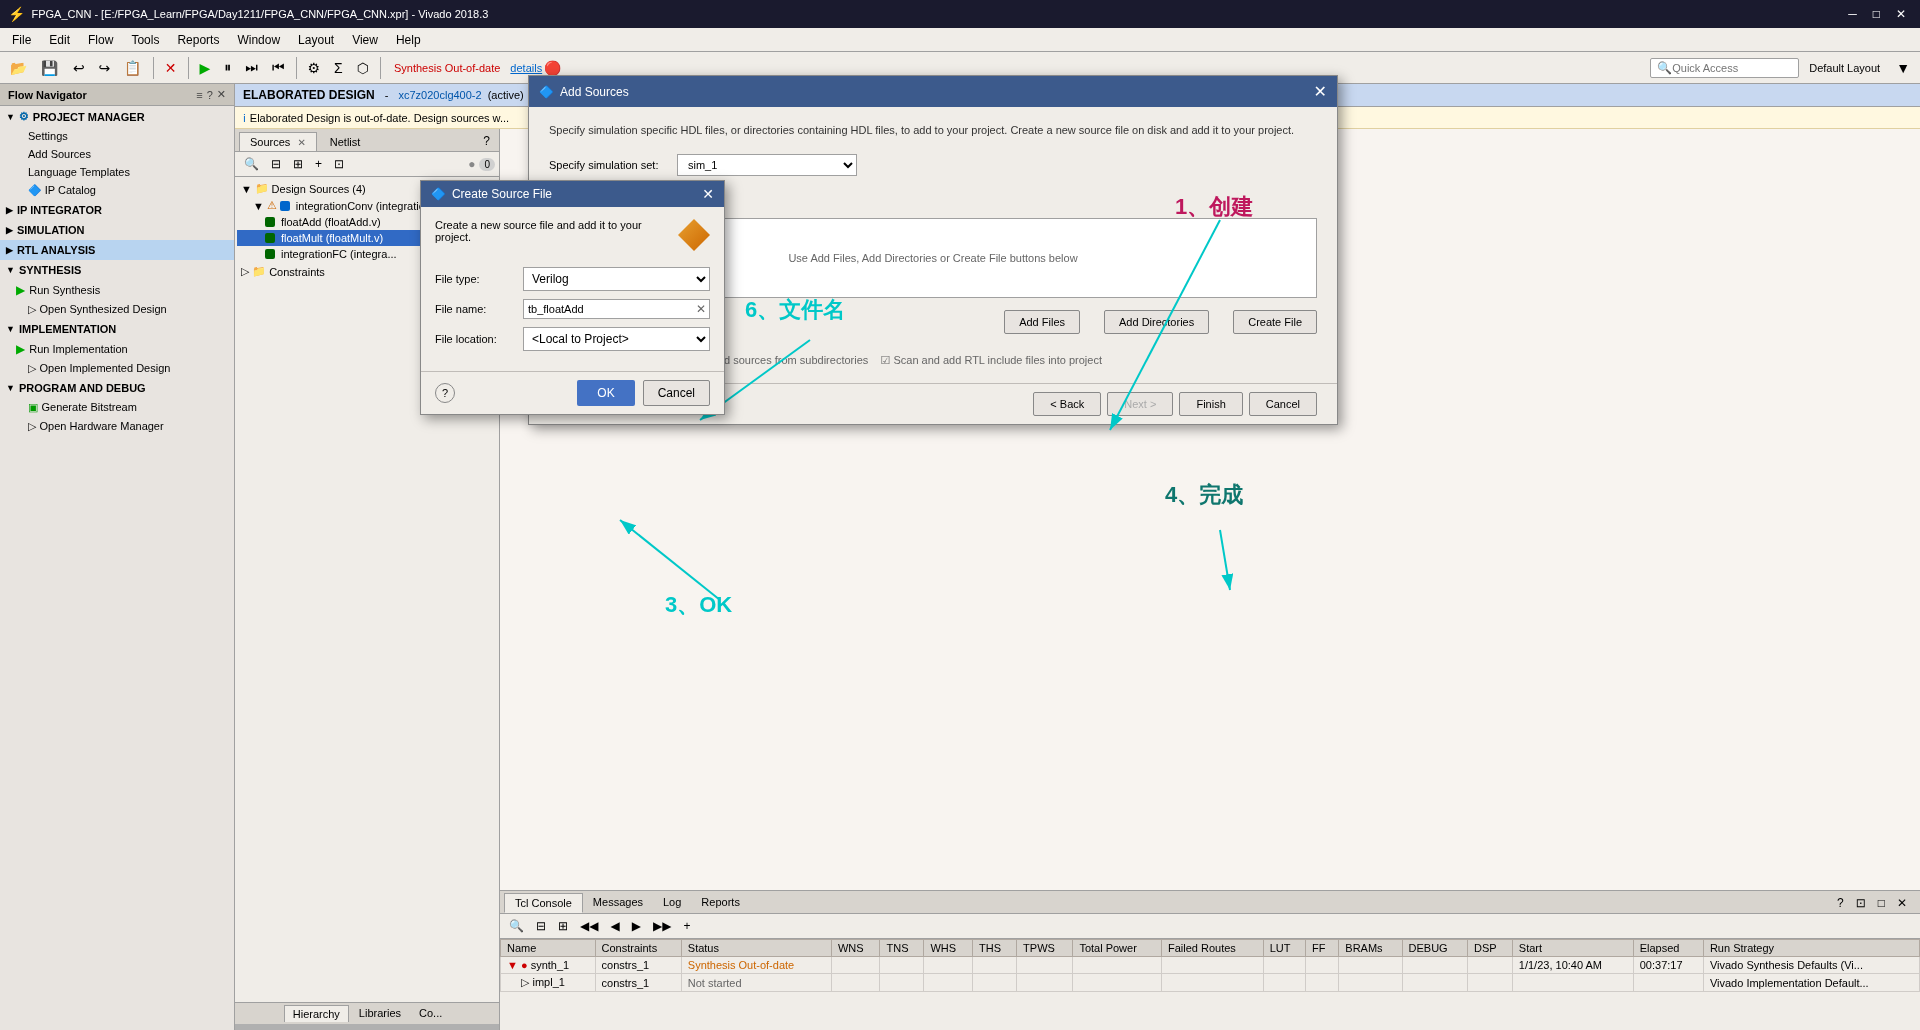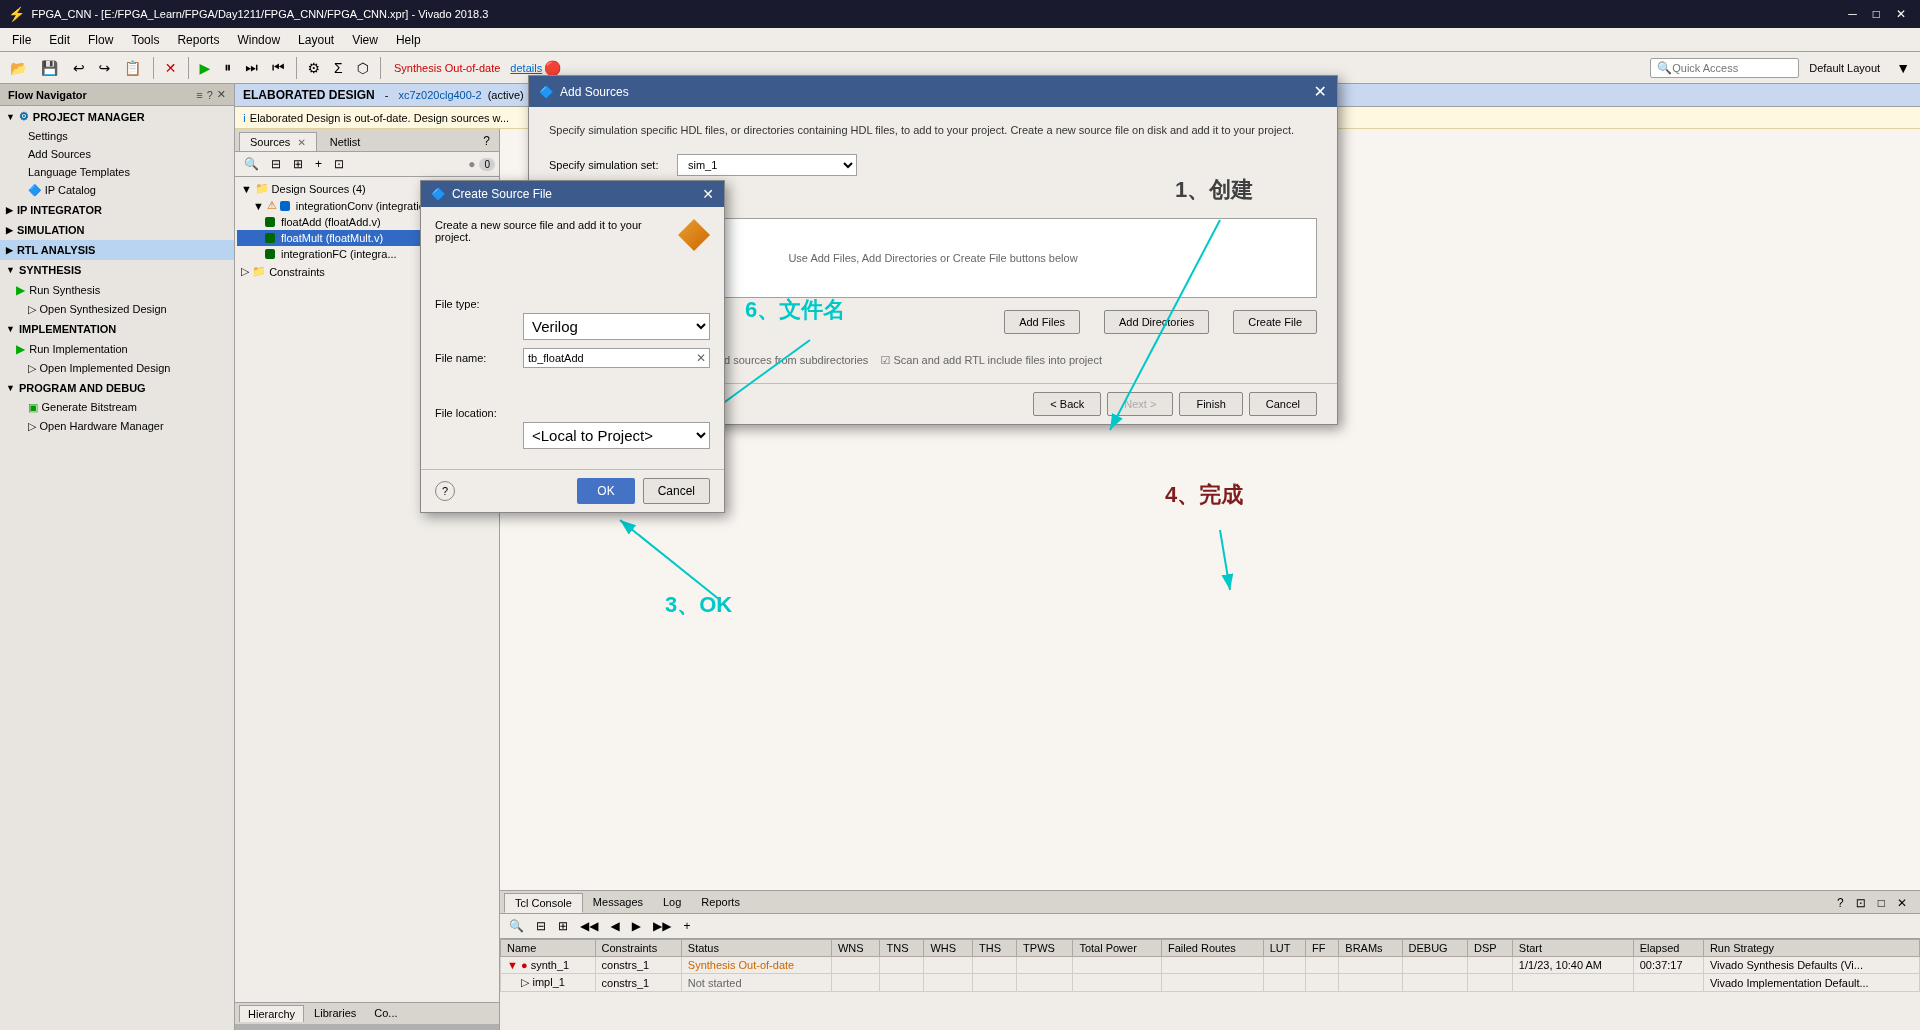--- a/index.html
+++ b/index.html
@@ -964,7 +964,7 @@
     <line x1="1220" y1="530" x2="1230" y2="590" stroke="#00c8c8" stroke-width="2" marker-end="url(#arrowhead-cyan)"></line>
   </svg>
 
-  <div style="position:absolute; top:175px; left:1175px; color:#404040; font-size:22px; font-weight:bold; pointer-events:none;">1、创建</div>
+  <div style="position:absolute; top:192px; left:1175px; color:#be185d; font-size:22px; font-weight:bold; pointer-events:none;">1、创建</div>
   <div style="position:absolute; top:295px; left:745px; color:#00c8c8; font-size:22px; font-weight:bold; pointer-events:none;">6、文件名</div>
   <div style="position:absolute; top:590px; left:665px; color:#00c8c8; font-size:22px; font-weight:bold; pointer-events:none;">3、OK</div>
   <div style="position:absolute; top:480px; left:1165px; color:#7f1d1d; font-size:22px; font-weight:bold; pointer-events:none;">4、完成</div>

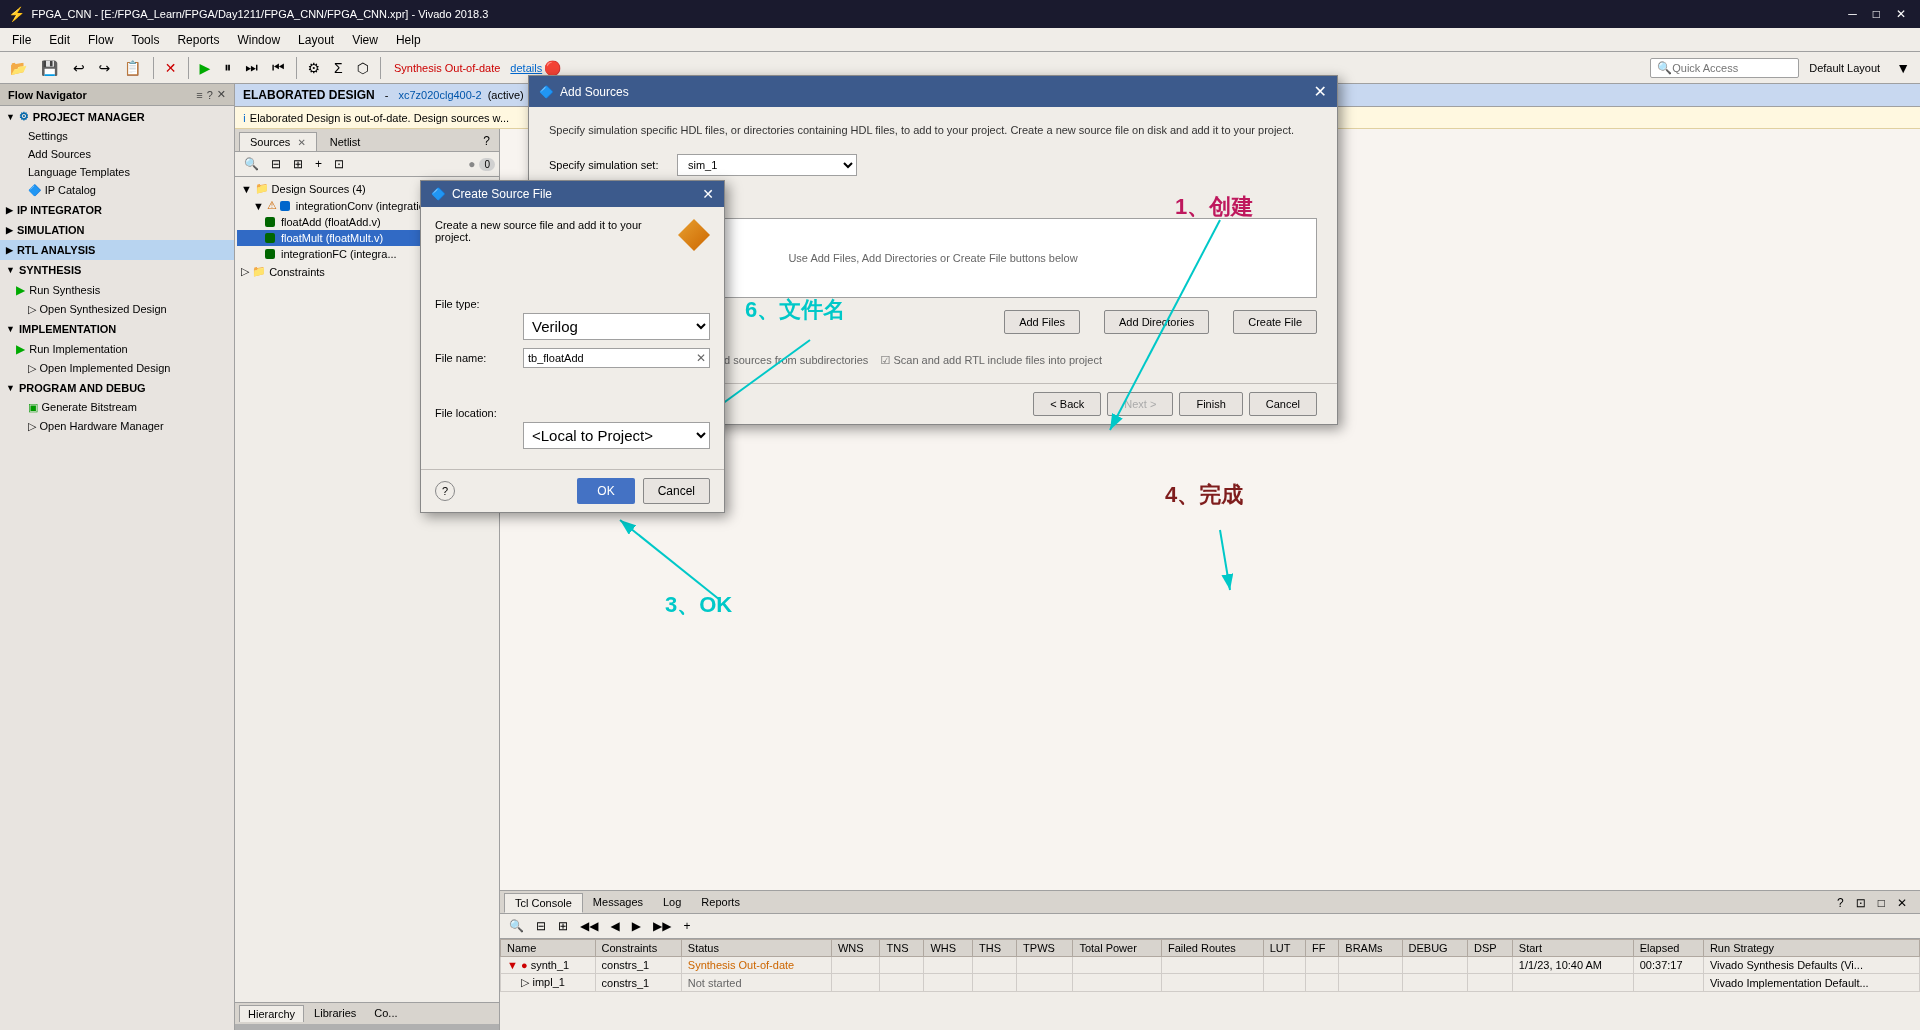--- a/index.html
+++ b/index.html
@@ -470,9 +470,8 @@
       border: 1px solid #a0a0a0;
       background: #fff;
       padding: 3px 4px;
-      font-size: 15px;
+      font-size: 12px;
       flex: 1;
-      margin-top: 46px;
     }
     .dialog-input-wrap {
       display: flex;

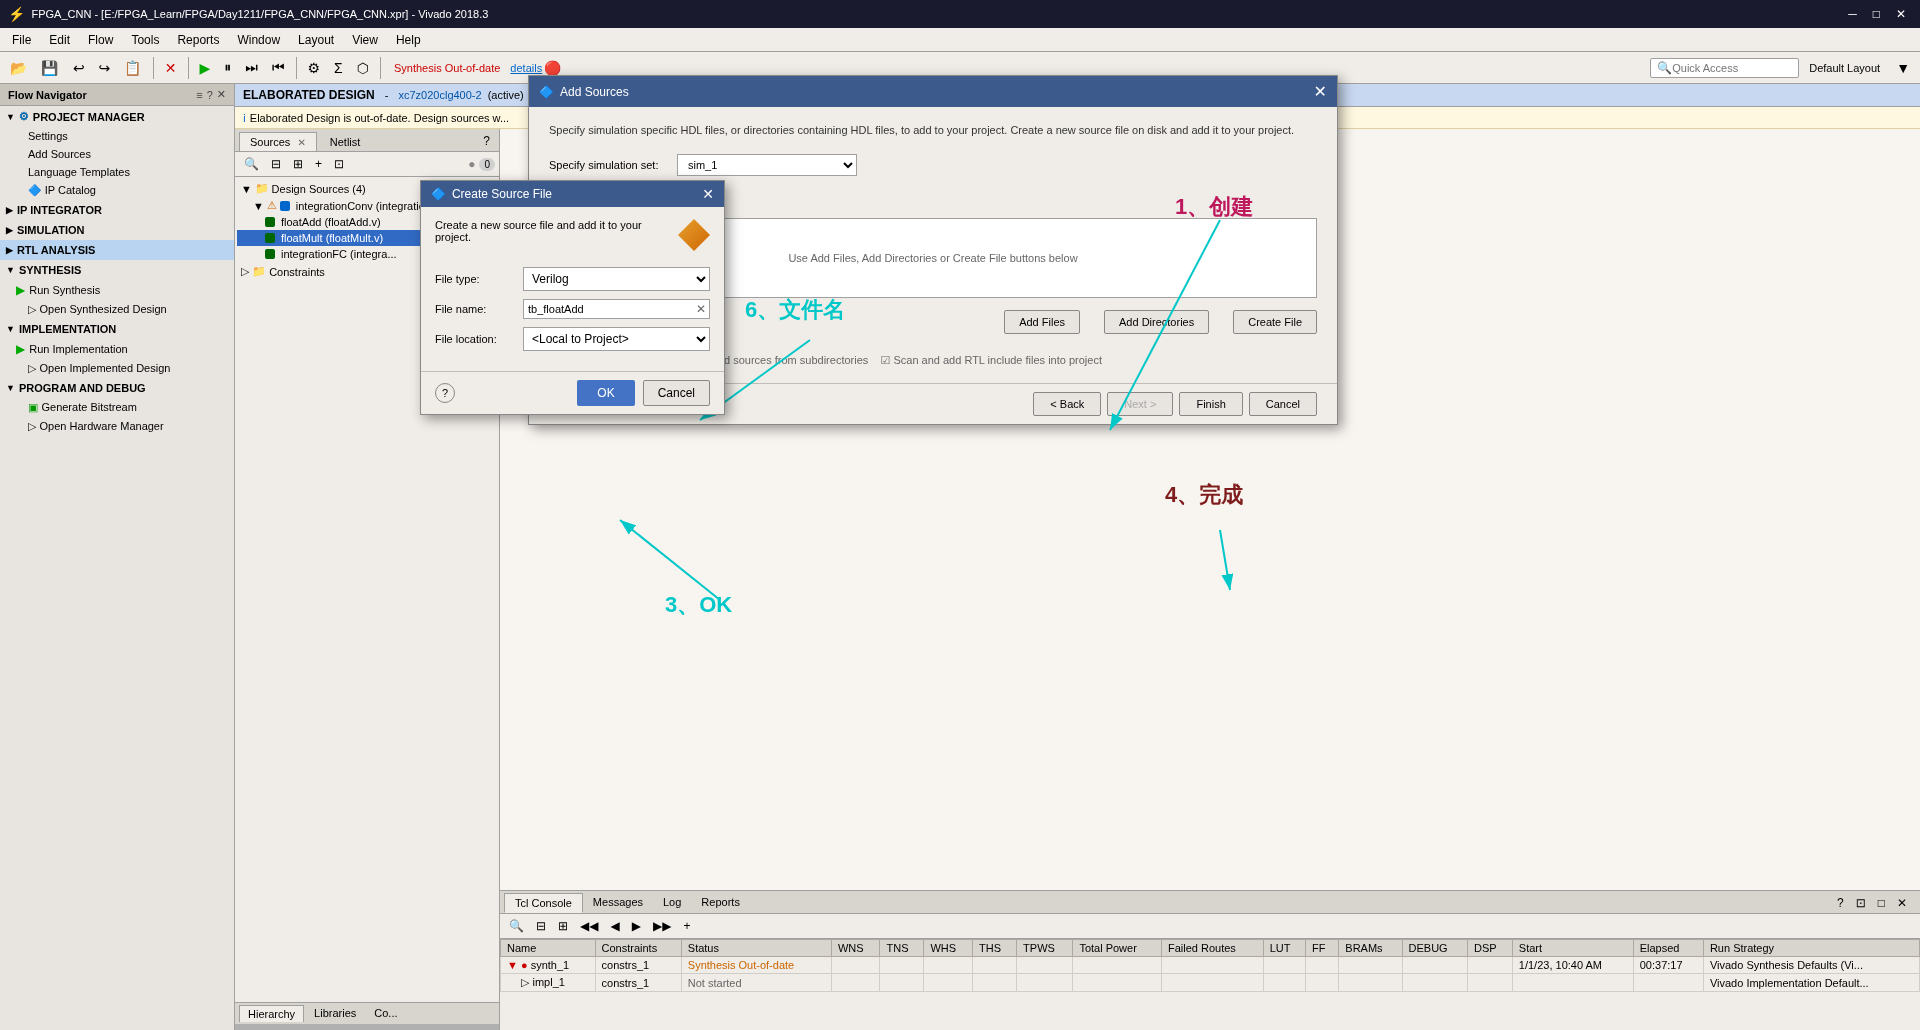--- a/index.html
+++ b/index.html
@@ -966,7 +966,7 @@
   <div style="position:absolute; top:192px; left:1175px; color:#be185d; font-size:22px; font-weight:bold; pointer-events:none;">1、创建</div>
   <div style="position:absolute; top:295px; left:745px; color:#00c8c8; font-size:22px; font-weight:bold; pointer-events:none;">6、文件名</div>
   <div style="position:absolute; top:590px; left:665px; color:#00c8c8; font-size:22px; font-weight:bold; pointer-events:none;">3、OK</div>
-  <div style="position:absolute; top:480px; left:1165px; color:#7f1d1d; font-size:22px; font-weight:bold; pointer-events:none;">4、完成</div>
+  <div style="position:absolute; top:480px; left:1165px; color:#0f766e; font-size:22px; font-weight:bold; pointer-events:none;">4、完成</div>
 </div>
 
 </body></html>

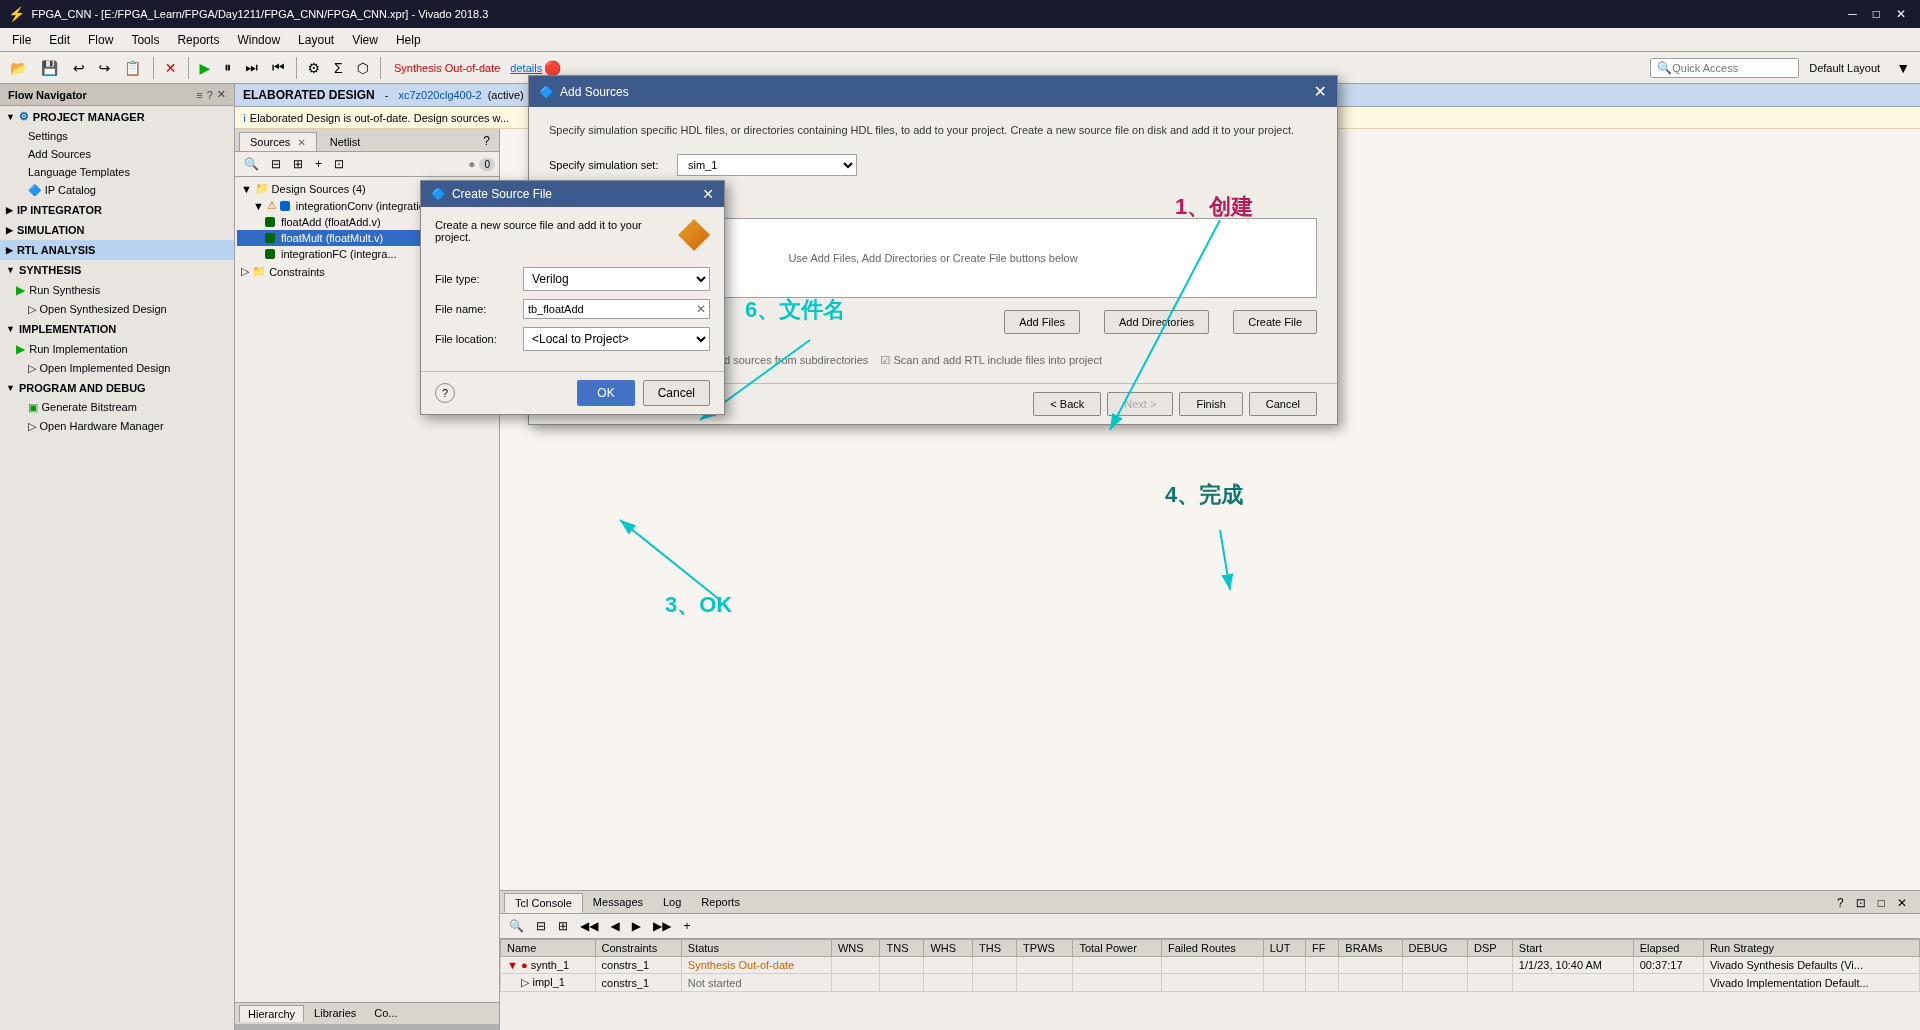--- a/index.html
+++ b/index.html
@@ -259,6 +259,7 @@
       padding: 2px 4px;
       border-top: 1px solid #a0a0a0;
       background: #d8d4ce;
+      justify-content: center;
     }
     .view-tab {
       padding: 2px 8px;

